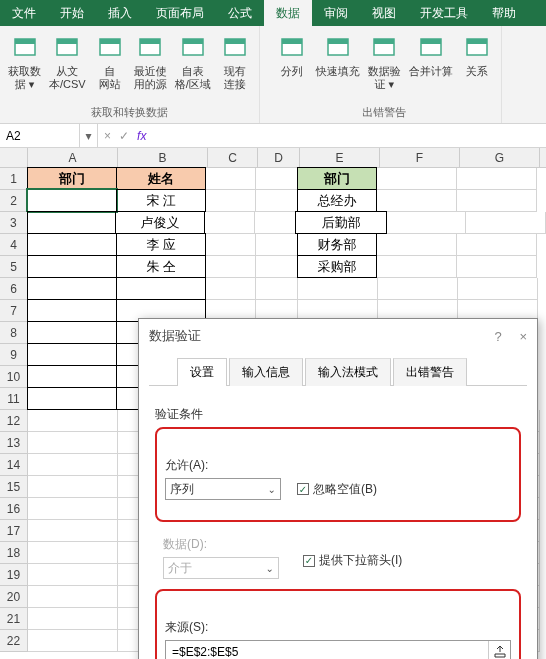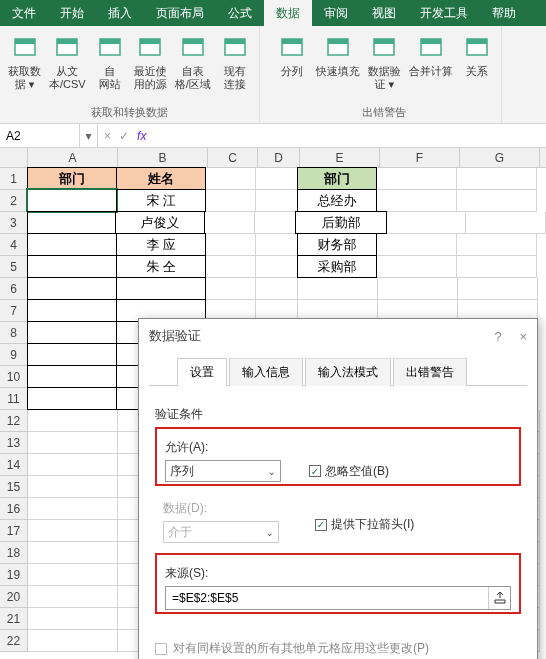--- a/index.html
+++ b/index.html
@@ -55,7 +55,7 @@
 .dlg-select { width: 116px; height: 22px; border: 1px solid #999; display: flex; align-items: center; justify-content: space-between; padding: 0 4px; background: #fff; }
 .dlg-select.disabled { color: #aaa; border-color: #ccc; }
 .dlg-select .arrow { font-size: 10px; color: #555; }
-.redbox { border: 2px solid #d62020; border-radius: 0; padding: 2px 8px; }
+.redbox { border: 2px solid #d62020; border-radius: 8px; padding: 20px 8px; }
 .chk { display: flex; align-items: center; gap: 4px; }
 .chk .box { width: 12px; height: 12px; border: 1px solid #666; display: flex; align-items: center; justify-content: center; font-size: 10px; color: #217346; }
 .src-input { display: flex; border: 1px solid #999; height: 24px; }

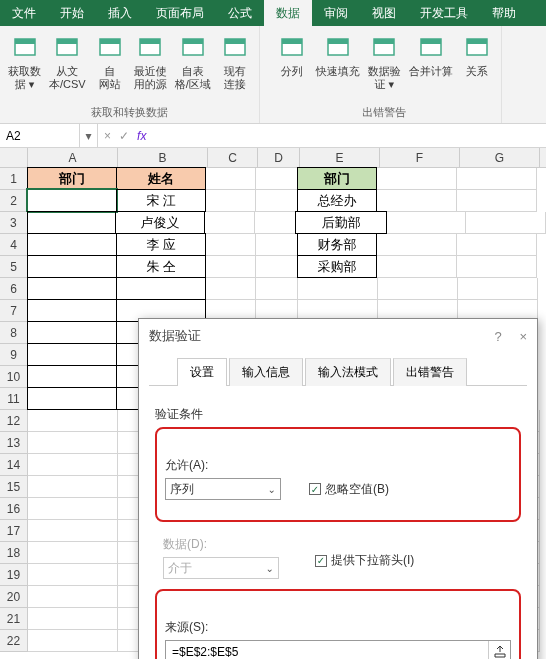--- a/index.html
+++ b/index.html
@@ -51,7 +51,7 @@
 .dlg-tab:not(.active) { background: #f4f4f4; border-top: 1px solid #ddd; }
 .dlg-body { padding: 12px 16px; font-size: 12px; color: #333; }
 .dlg-label { margin: 8px 0 4px; }
-.dlg-row { display: flex; align-items: center; gap: 28px; }
+.dlg-row { display: flex; align-items: center; gap: 16px; }
 .dlg-select { width: 116px; height: 22px; border: 1px solid #999; display: flex; align-items: center; justify-content: space-between; padding: 0 4px; background: #fff; }
 .dlg-select.disabled { color: #aaa; border-color: #ccc; }
 .dlg-select .arrow { font-size: 10px; color: #555; }

